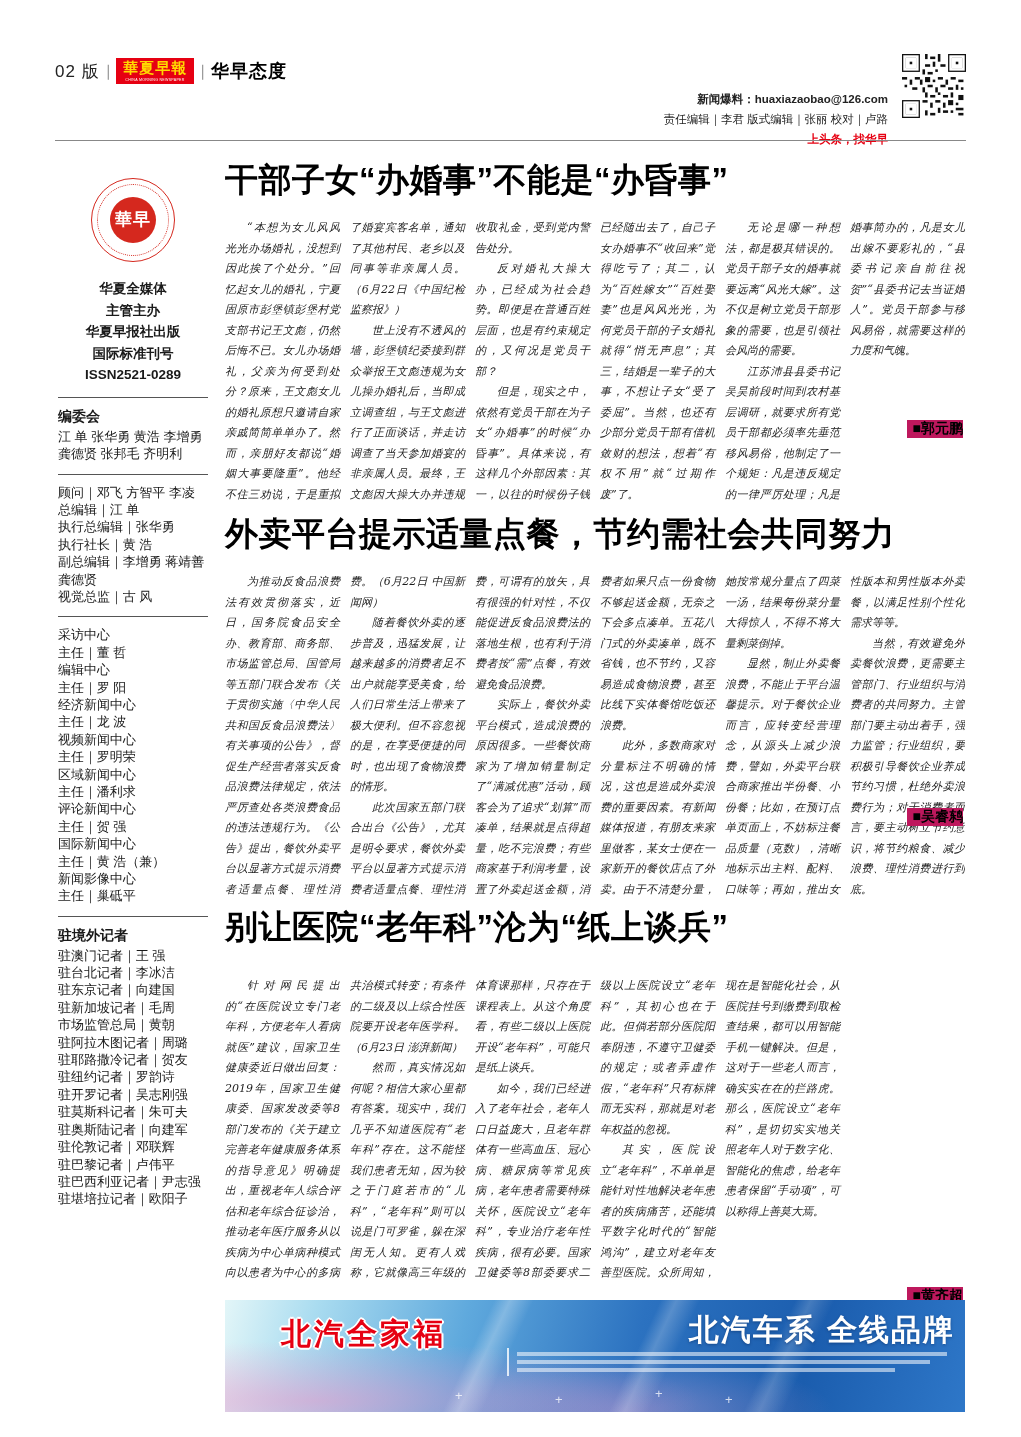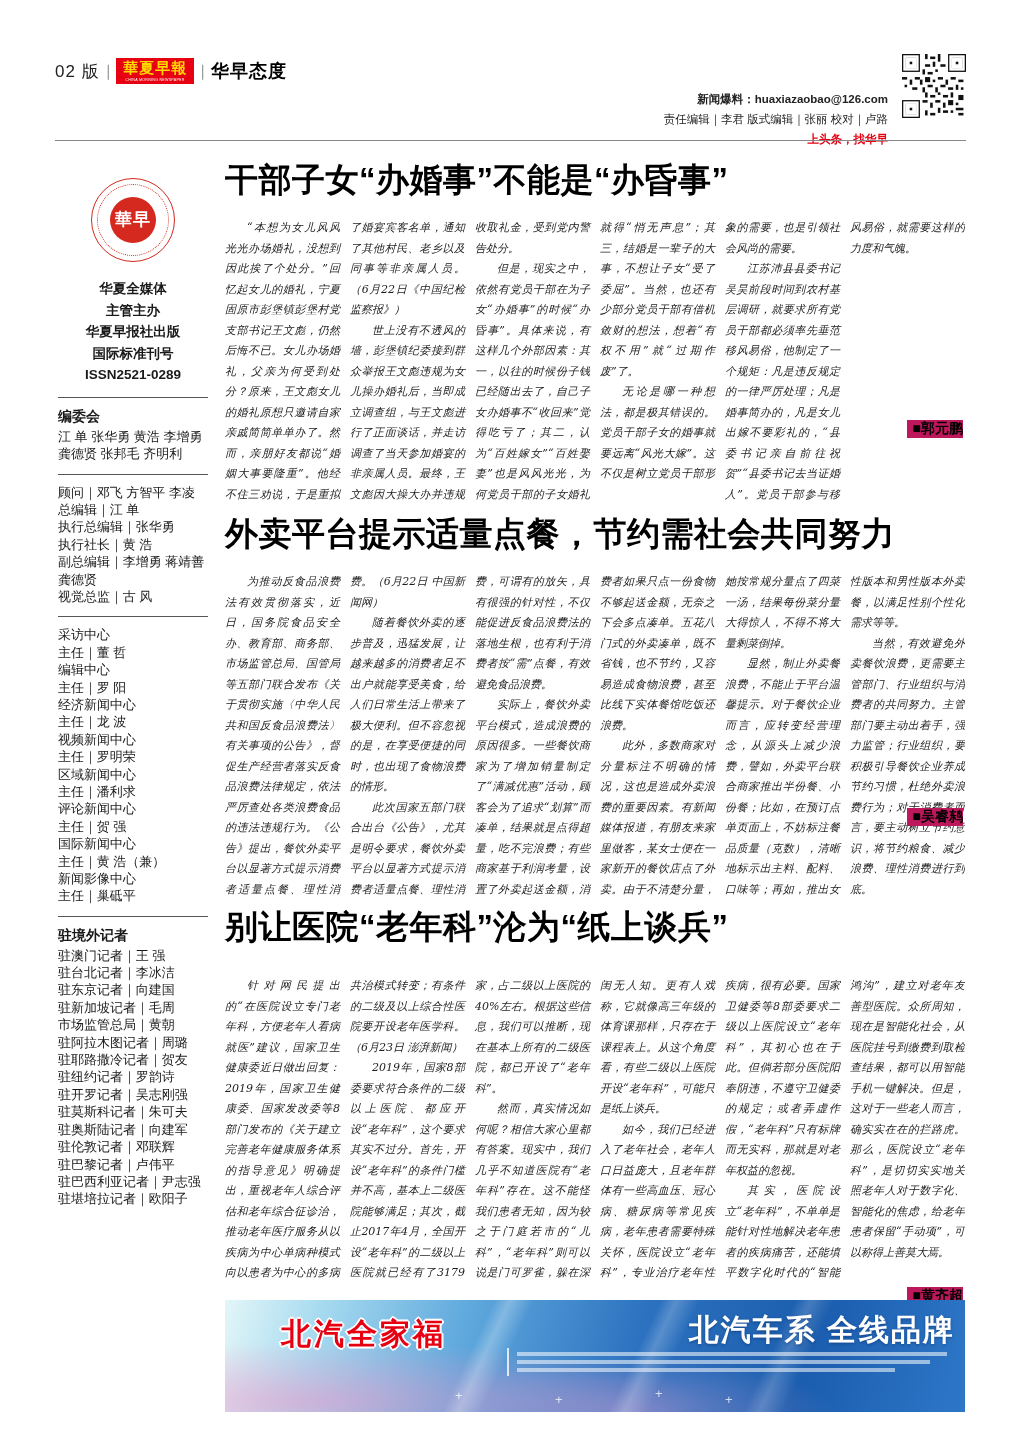--- a/index.html
+++ b/index.html
@@ -234,6 +234,7 @@
     <div class="article-body">
         <p>“本想为女儿风风光光办场婚礼，没想到因此挨了个处分。”回忆起女儿的婚礼，宁夏固原市彭堡镇彭堡村党支部书记王文彪，仍然后悔不已。女儿办场婚礼，父亲为何受到处分？原来，王文彪女儿的婚礼原想只邀请自家亲戚简简单单办了。然而，亲朋好友都说“婚姻大事要隆重”。他经不住三劝说，于是重拟了婚宴宾客名单，通知了其他村民、老乡以及同事等非亲属人员。（6月22日《中国纪检监察报》）</p>
         <p>世上没有不透风的墙，彭堡镇纪委接到群众举报王文彪违规为女儿操办婚礼后，当即成立调查组，与王文彪进行了正面谈话，并走访调查了当天参加婚宴的非亲属人员。最终，王文彪因大操大办并违规收取礼金，受到党内警告处分。</p>
+        <p>反对婚礼大操大办，已经成为社会趋势。即便是在普通百姓层面，也是有约束规定的，又何况是党员干部？</p>
         <p>但是，现实之中，依然有党员干部在为子女“办婚事”的时候“办昏事”。具体来说，有这样几个外部因素：其一，以往的时候份子钱已经随出去了，自己子女办婚事不“收回来”觉得吃亏了；其二，认为“百姓嫁女”“百姓娶妻”也是风风光光，为何党员干部的子女婚礼就得“悄无声息”；其三，结婚是一辈子的大事，不想让子女“受了委屈”。当然，也还有少部分党员干部有借机敛财的想法，想着“有权不用”就“过期作废”了。</p>
         <p>无论是哪一种想法，都是极其错误的。党员干部子女的婚事就要远离“风光大嫁”。这不仅是树立党员干部形象的需要，也是引领社会风尚的需要。</p>
         <p>江苏沛县县委书记吴昊前段时间到农村基层调研，就要求所有党员干部都必须率先垂范移风易俗，他制定了一个规矩：凡是违反规定的一律严厉处理；凡是婚事简办的，凡是女儿出嫁不要彩礼的，“县委书记亲自前往祝贺”“县委书记去当证婚人”。党员干部参与移风易俗，就需要这样的力度和气魄。</p>

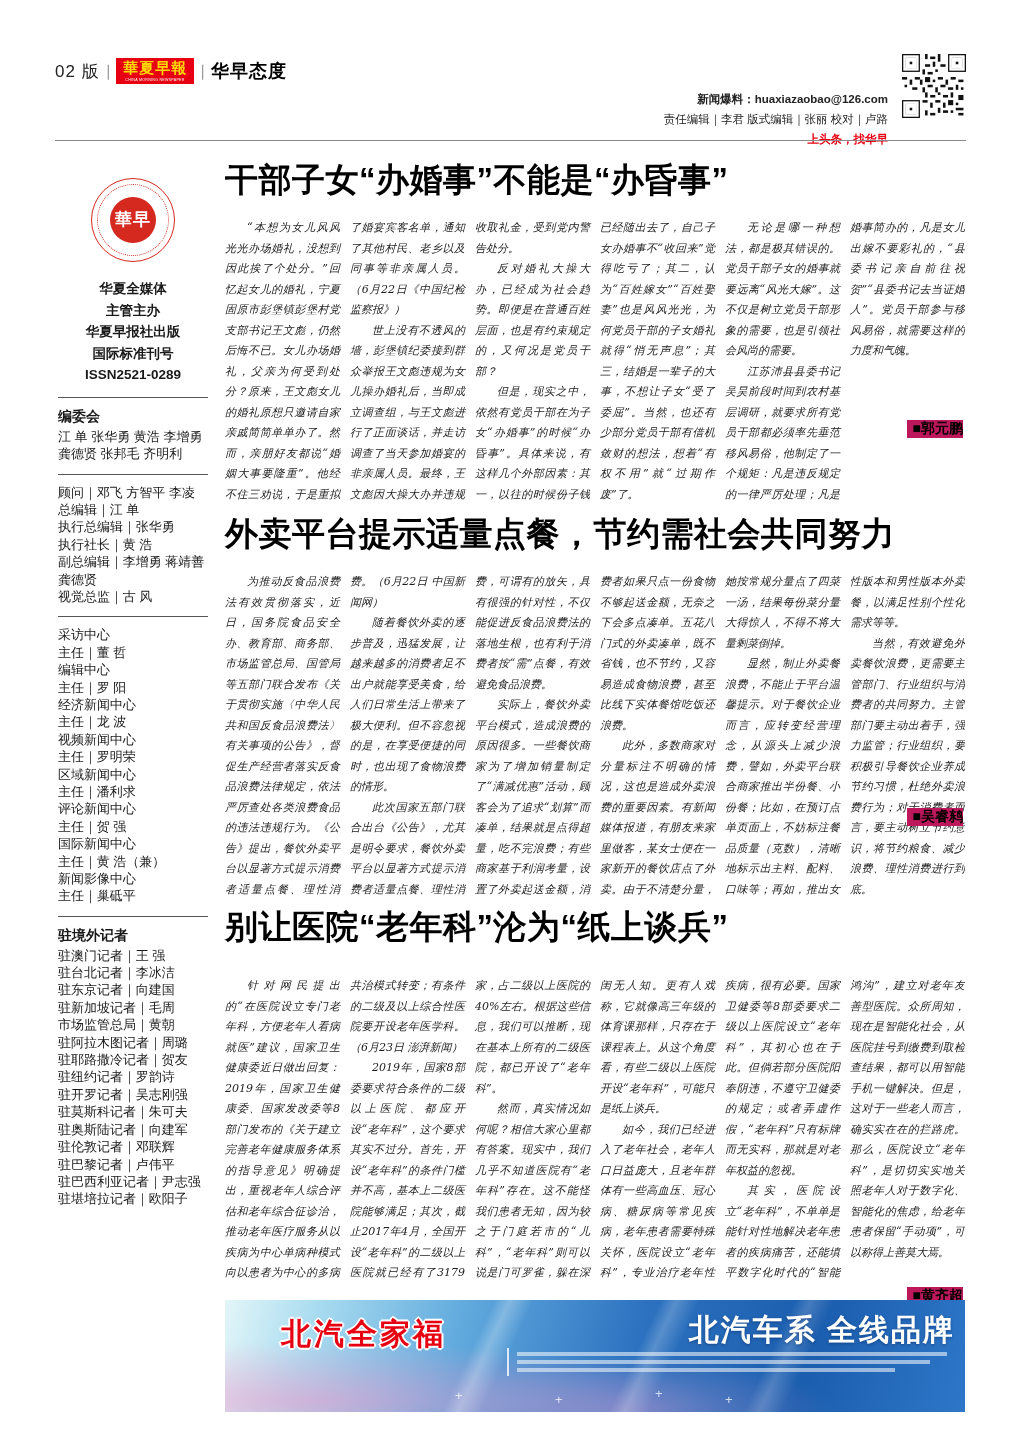--- a/index.html
+++ b/index.html
@@ -260,7 +260,6 @@
     <div class="article-title">别让医院“老年科”沦为“纸上谈兵”</div>
     <div class="article-body">
         <p>针对网民提出的“在医院设立专门老年科，方便老年人看病就医”建议，国家卫生健康委近日做出回复：2019年，国家卫生健康委、国家发改委等8部门发布的《关于建立完善老年健康服务体系的指导意见》明确提出，重视老年人综合评估和老年综合征诊治，推动老年医疗服务从以疾病为中心单病种模式向以患者为中心的多病共治模式转变；有条件的二级及以上综合性医院要开设老年医学科。（6月23日 澎湃新闻）</p>
-        <p>2019年，国家8部委要求符合条件的二级以上医院、都应开设“老年科”，这个要求其实不过分。首先，开设“老年科”的条件门槛并不高，基本上二级医院能够满足；其次，截止2017年4月，全国开设“老年科”的二级以上医院就已经有了3179家，占二级以上医院的40%左右。根据这些信息，我们可以推断，现在基本上所有的二级医院，都已开设了“老年科”。</p>
         <p>然而，真实情况如何呢？相信大家心里都有答案。现实中，我们几乎不知道医院有“老年科”存在。这不能怪我们患者无知，因为较之于门庭若市的“儿科”，“老年科”则可以说是门可罗雀，躲在深闺无人知。更有人戏称，它就像高三年级的体育课那样，只存在于课程表上。从这个角度看，有些二级以上医院开设“老年科”，可能只是纸上谈兵。</p>
         <p>如今，我们已经进入了老年社会，老年人口日益庞大，且老年群体有一些高血压、冠心病、糖尿病等常见疾病，老年患者需要特殊关怀，医院设立“老年科”，专业治疗老年性疾病，很有必要。国家卫健委等8部委要求二级以上医院设立“老年科”，其初心也在于此。但倘若部分医院阳奉阴违，不遵守卫健委的规定；或者弄虚作假，“老年科”只有标牌而无实科，那就是对老年权益的忽视。</p>
         <p>其实，医院设立“老年科”，不单单是能针对性地解决老年患者的疾病痛苦，还能填平数字化时代的“智能鸿沟”，建立对老年友善型医院。众所周知，现在是智能化社会，从医院挂号到缴费到取检查结果，都可以用智能手机一键解决。但是，这对于一些老人而言，确实实在在的拦路虎。那么，医院设立“老年科”，是切切实实地关照老年人对于数字化、智能化的焦虑，给老年患者保留“手动项”，可以称得上善莫大焉。</p>

